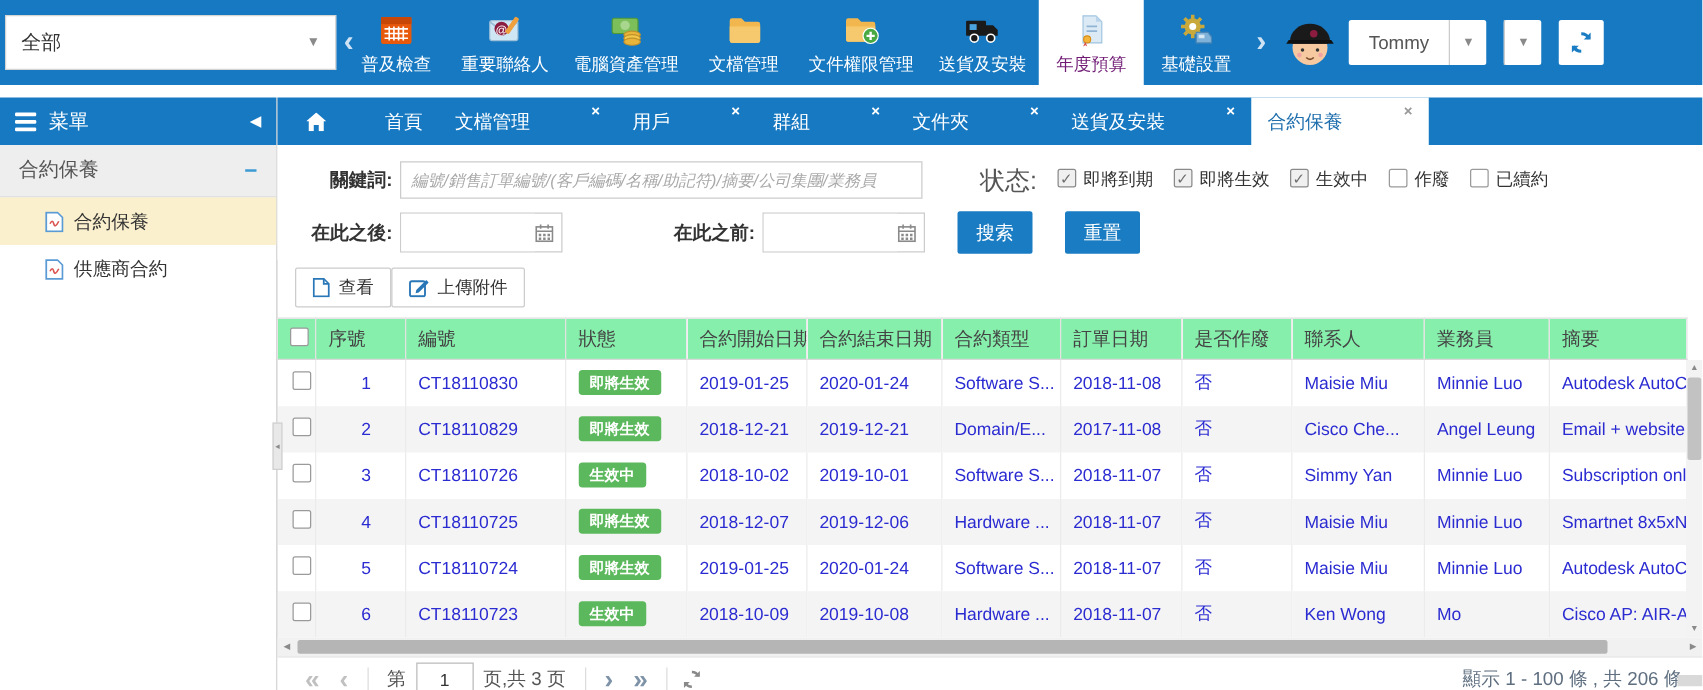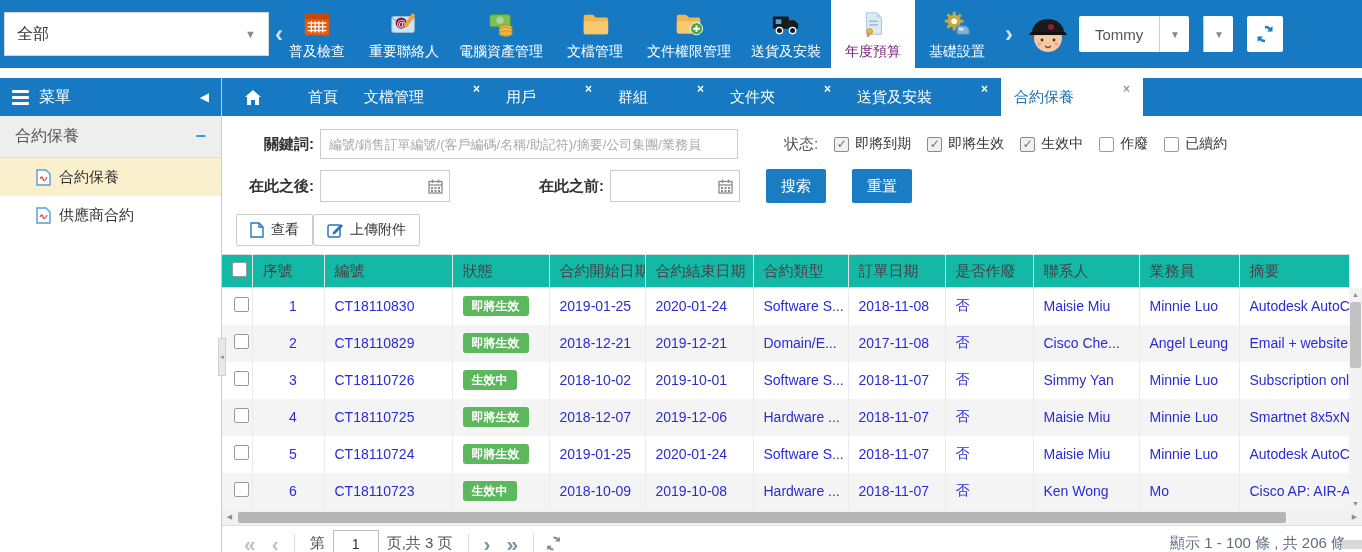--- a/index.html
+++ b/index.html
@@ -60,7 +60,7 @@
   .frow { display:flex; align-items:center; height:40px; }
   .flabel { width:92px; text-align:right; font-size:15px; color:#333; font-weight:600; flex:none; }
   .kw-input { width:418px; height:30px; border:1px solid #ccc; margin-left:6px; padding:0 8px; font-size:13px; color:#8b5cf6;
-    font-family:"Liberation Sans","DejaVu Sans",sans-serif; }
+    font-family:"Liberation Sans","DejaVu Sans",sans-serif;font-style:italic; }
   .kw-input::placeholder { color:#a9a9a9; }
   .status-label { margin-left:46px; font-size:15px; color:#555; flex:none; }
   .cbgroup { display:flex; align-items:center; }

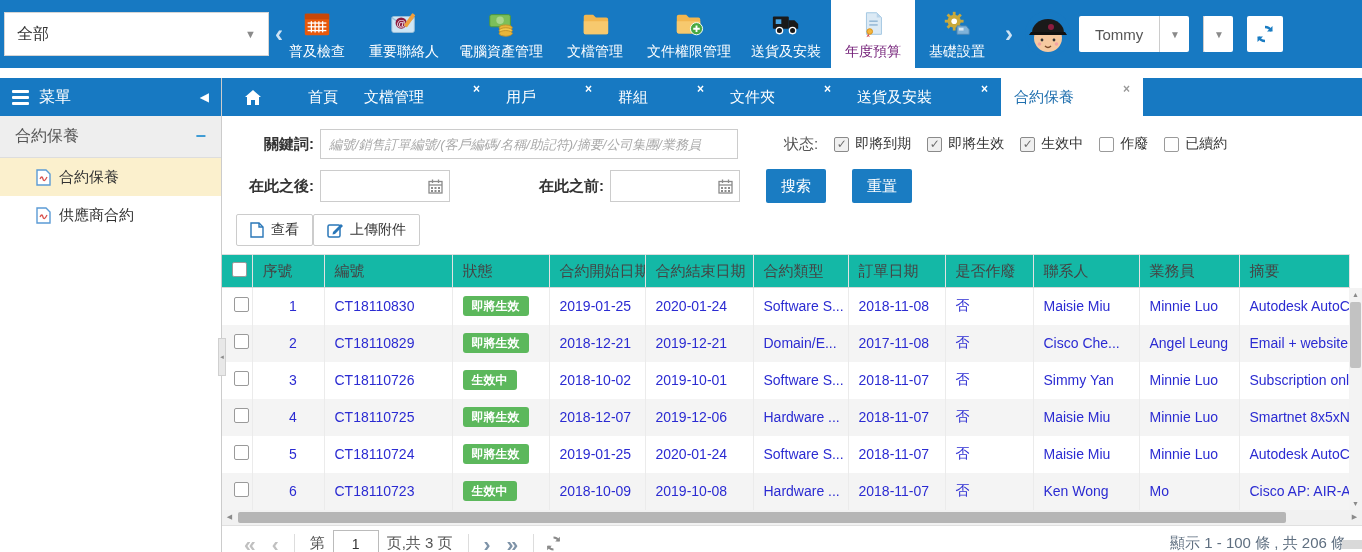--- a/index.html
+++ b/index.html
@@ -62,7 +62,7 @@
   .kw-input { width:418px; height:30px; border:1px solid #ccc; margin-left:6px; padding:0 8px; font-size:13px; color:#8b5cf6;
     font-family:"Liberation Sans","DejaVu Sans",sans-serif;font-style:italic; }
   .kw-input::placeholder { color:#a9a9a9; }
-  .status-label { margin-left:46px; font-size:15px; color:#555; flex:none; }
+  .status-label { margin-left:46px; font-size:20px; color:#555; flex:none; }
   .cbgroup { display:flex; align-items:center; }
   .cbitem { display:flex; align-items:center; margin-left:16px; cursor:pointer; }
   .cb { width:15px; height:15px; border:1px solid #9a9a9a; border-radius:2px; background:#fff; display:inline-flex;

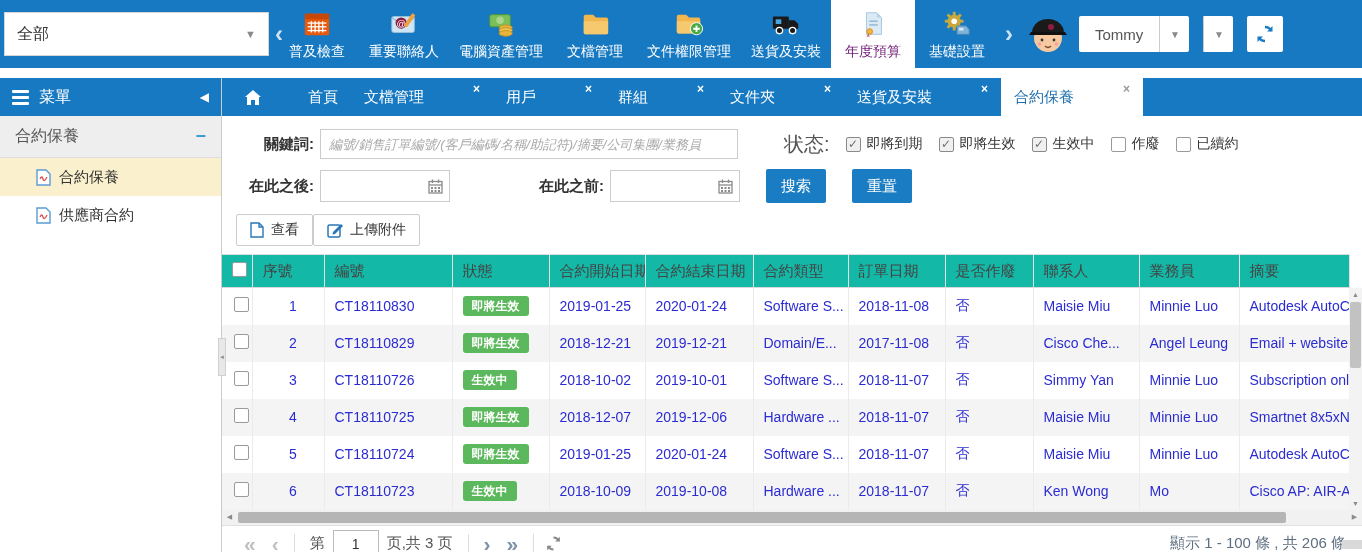--- a/index.html
+++ b/index.html
@@ -64,7 +64,7 @@
   .kw-input::placeholder { color:#a9a9a9; }
   .status-label { margin-left:46px; font-size:20px; color:#555; flex:none; }
   .cbgroup { display:flex; align-items:center; }
-  .cbitem { display:flex; align-items:center; margin-left:16px; cursor:pointer; }
+  .cbitem { display:flex; align-items:flex-start; margin-left:16px; cursor:pointer; }
   .cb { width:15px; height:15px; border:1px solid #9a9a9a; border-radius:2px; background:#fff; display:inline-flex;
     align-items:center; justify-content:center; }
   .cb.checked { background:#f0f0f0; border-color:#8a8a8a; }

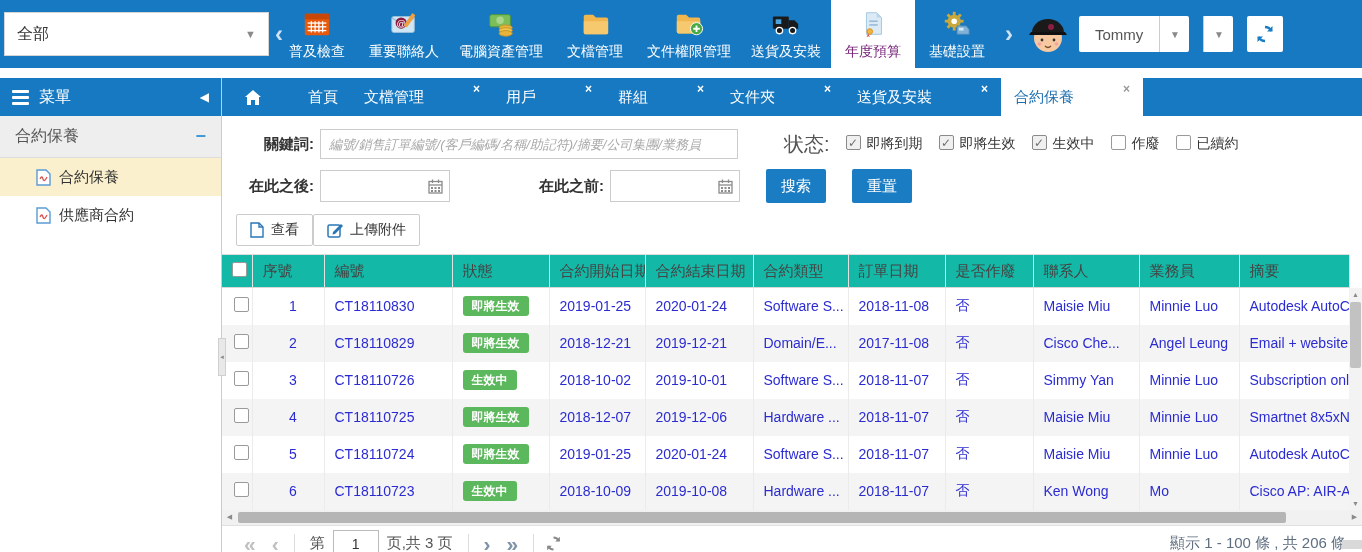--- a/index.html
+++ b/index.html
@@ -86,7 +86,7 @@
   .tablewrap { position:relative; flex:none; }
   table.grid { border-collapse:collapse; table-layout:fixed; width:1127px; }
   table.grid th { height:33px; font-size:15px; color:#444; font-weight:normal; text-align:left; padding-left:10px;
-    border-right:1px solid #e2e2e2; border-top:1px solid #ddd; border-bottom:1px solid #d8d8d8; background:#14b8a6;
+    border-right:1px solid #e2e2e2; border-top:1px solid #ddd; border-bottom:1px solid #d8d8d8; background:#86efac;
     white-space:nowrap; overflow:hidden; }
   table.grid td { height:37px; font-size:14px; color:#2b2bd2; padding-left:10px; border-right:1px solid #ebebeb;
     white-space:nowrap; overflow:hidden; }

